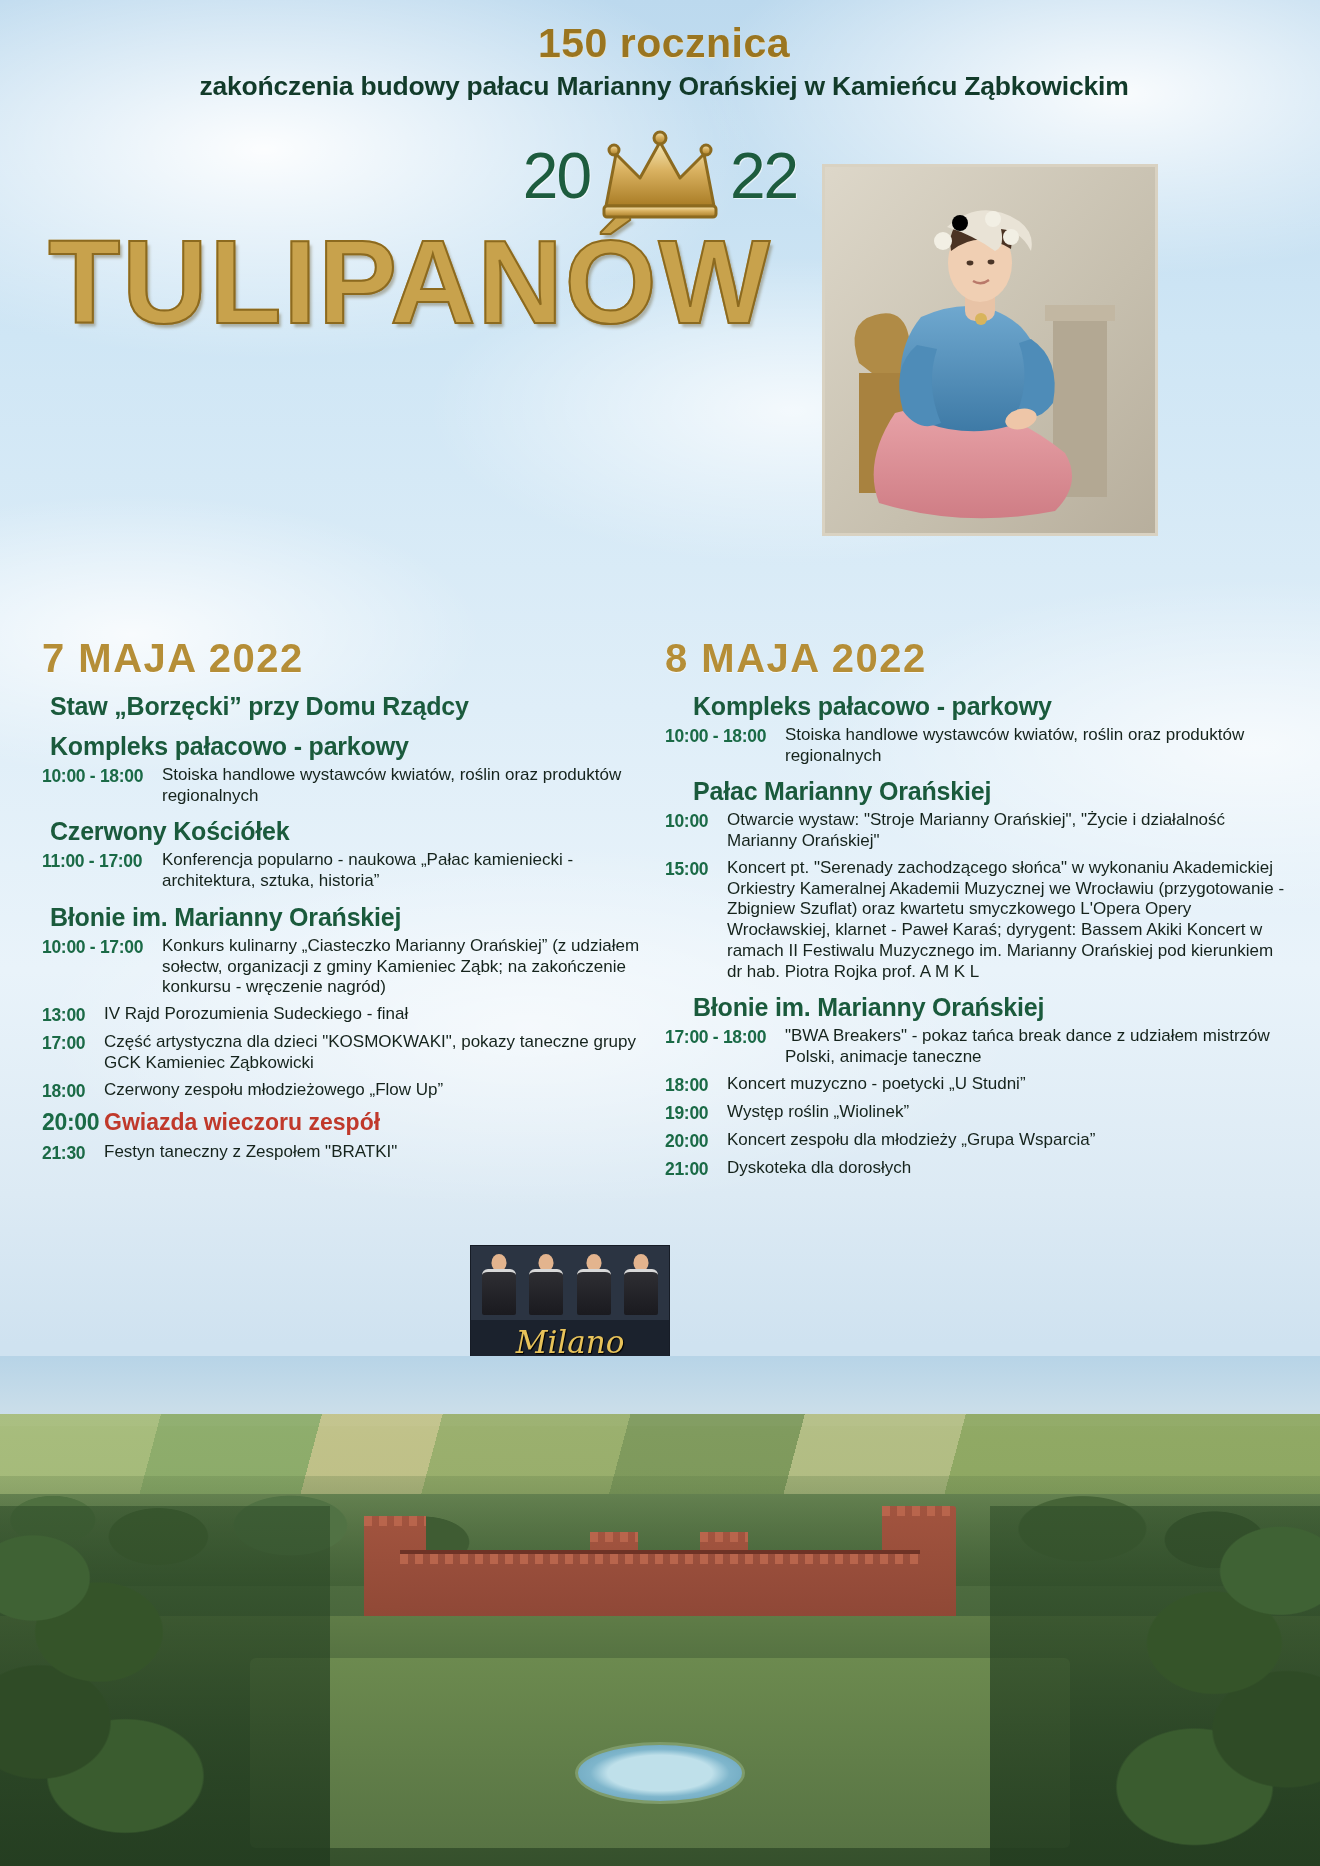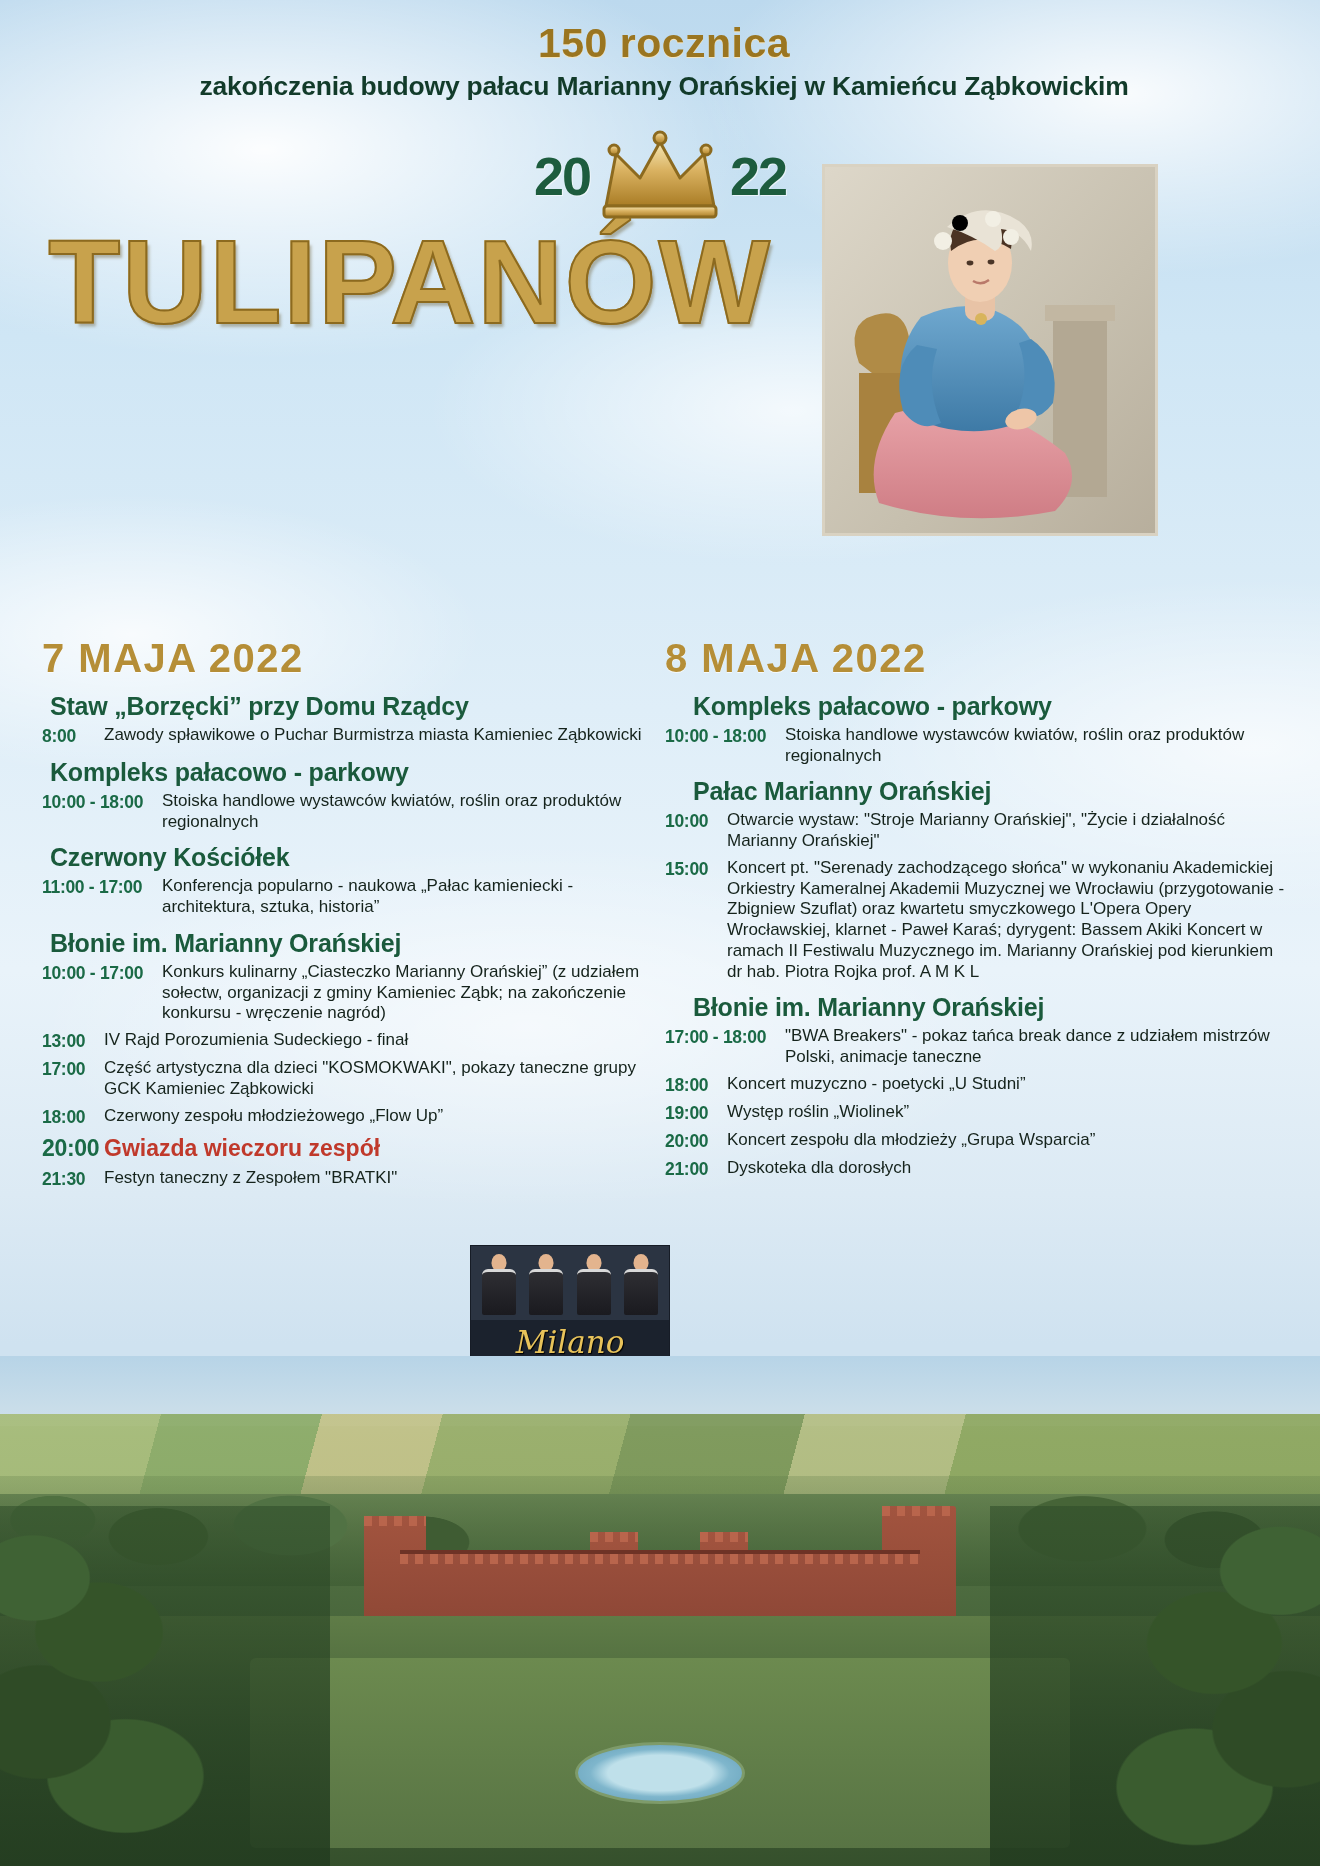--- a/index.html
+++ b/index.html
@@ -43,7 +43,7 @@
     gap:6px;
   }
   .yr {
-    font-size:54px; font-weight:bold; color:#1d5c3e;
+    font-size:64px; font-weight:normal; color:#1d5c3e;
     font-family:"Liberation Sans", sans-serif;
     letter-spacing:-2px;
     text-shadow:1px 1px 0 rgba(255,255,255,0.6);

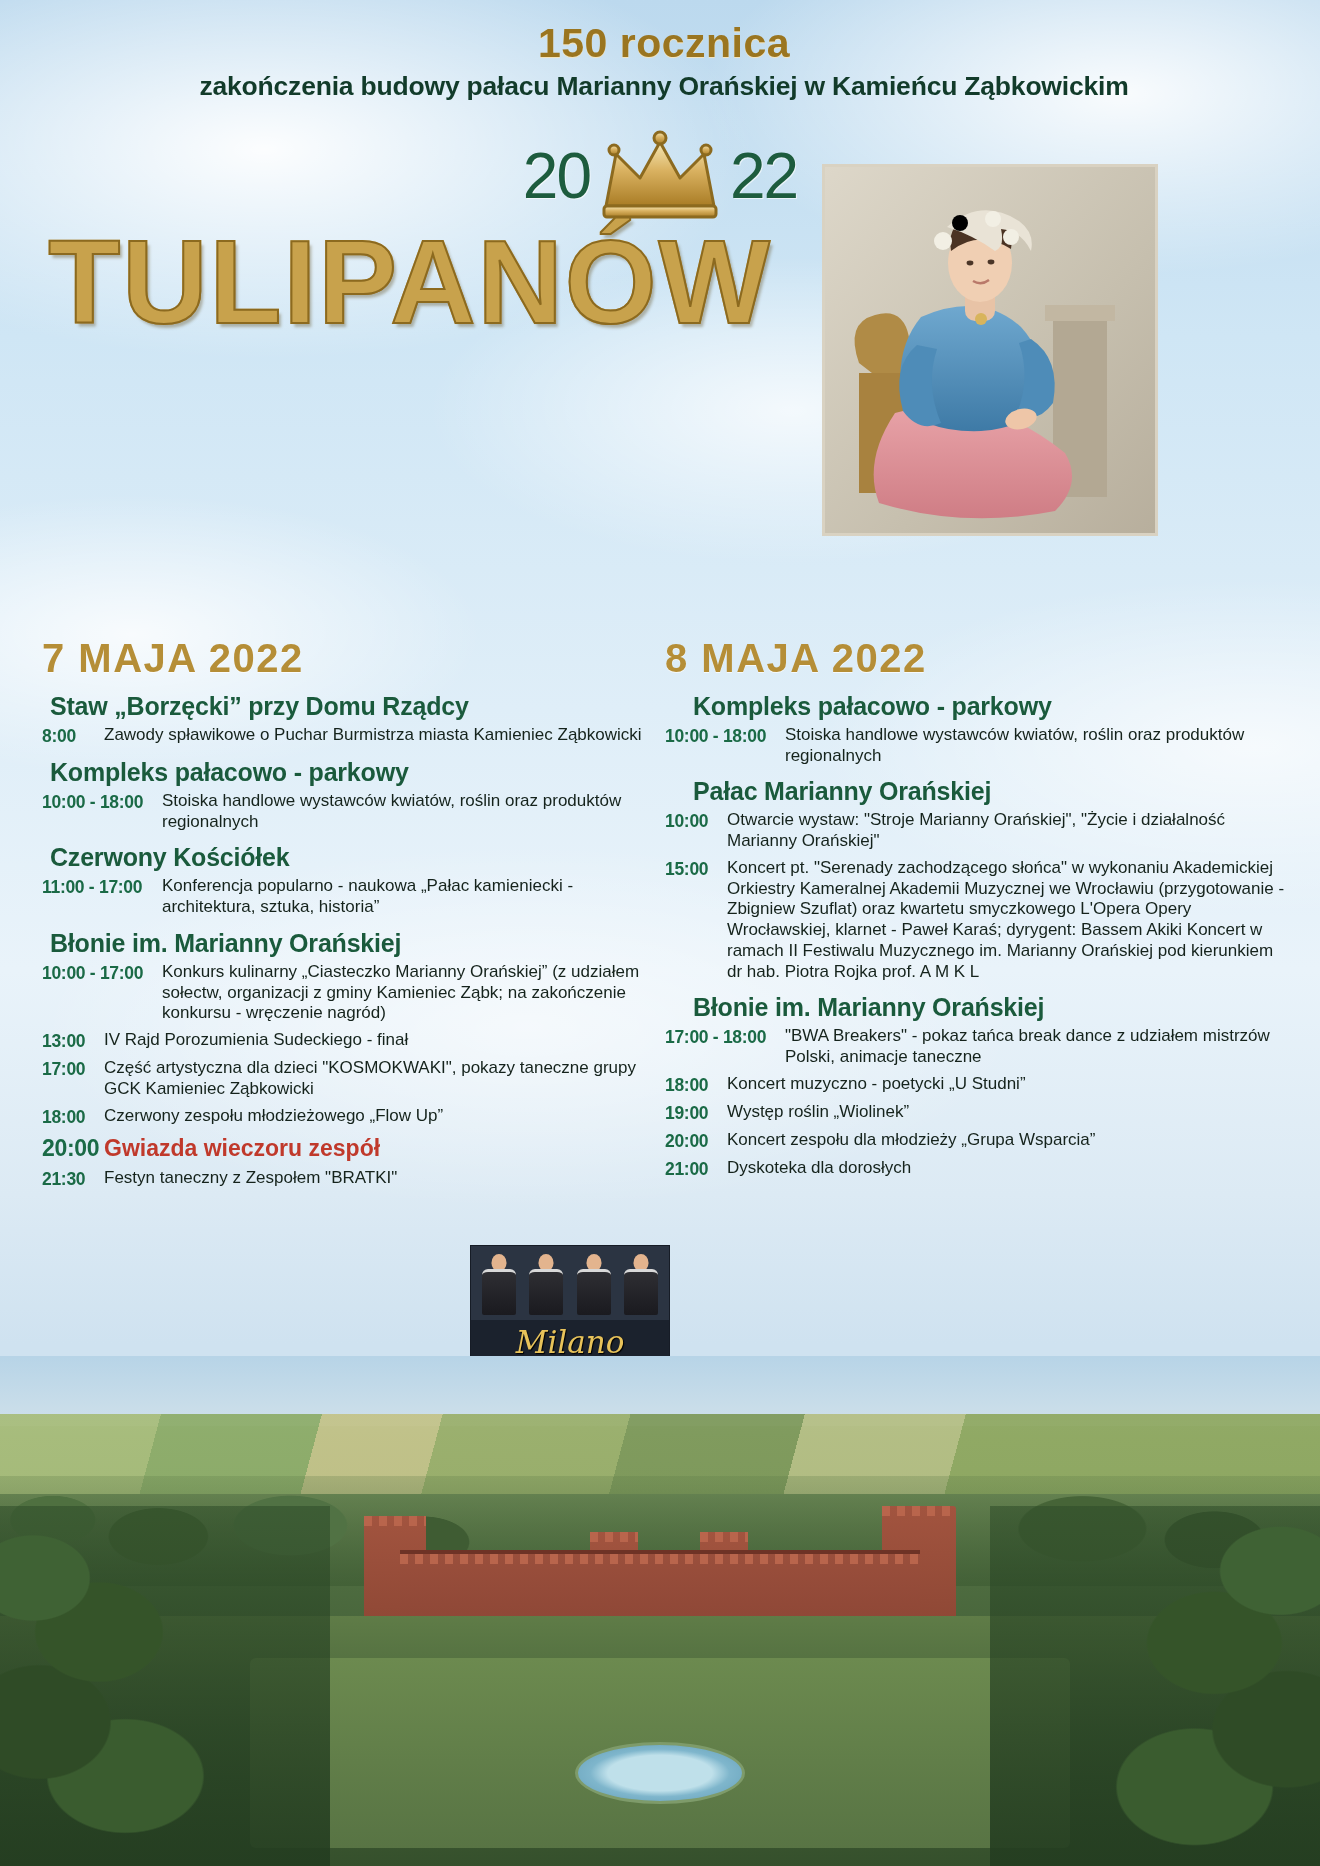--- a/index.html
+++ b/index.html
@@ -318,10 +318,6 @@
       <div class="daytitle">7 MAJA 2022</div>
 
       <div class="place">Staw „Borzęcki” przy Domu Rządcy</div>
-      <div class="row">
-        <span class="time w1">8:00</span>
-        <span class="desc">Zawody spławikowe o Puchar Burmistrza miasta Kamieniec Ząbkowicki</span>
-      </div>
 
       <div class="place">Kompleks pałacowo - parkowy</div>
       <div class="row">

